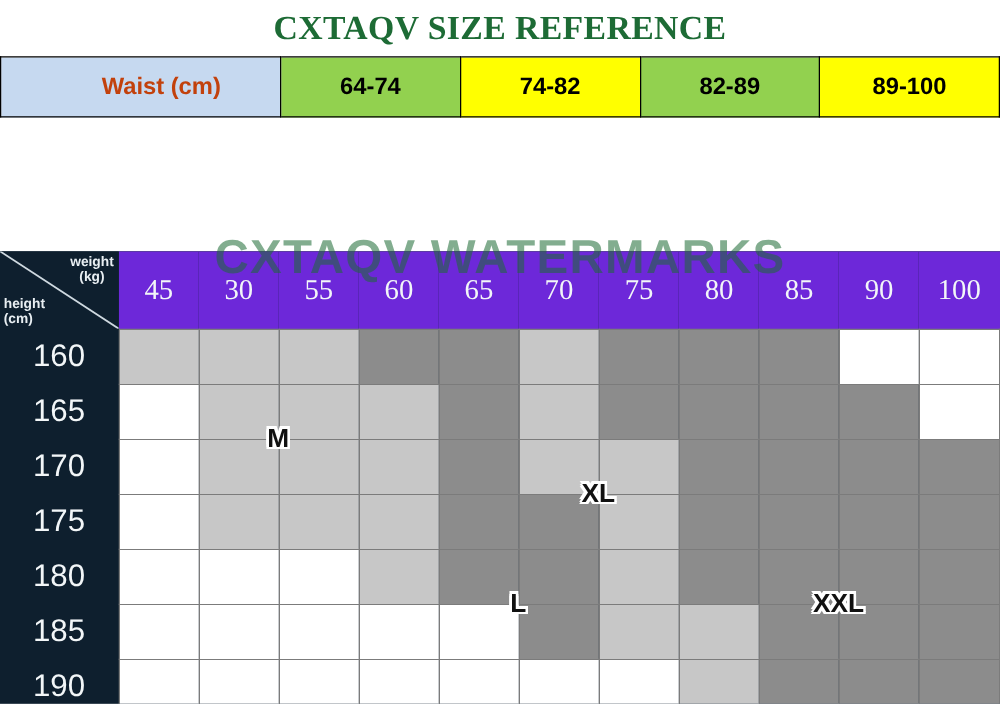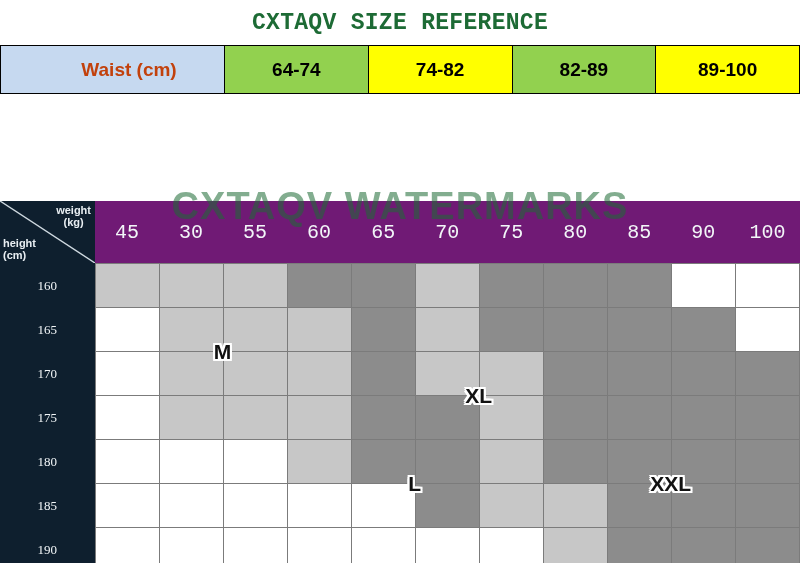--- a/index.html
+++ b/index.html
@@ -36,10 +36,10 @@
   }
   #title-text {
     color: #1d6b35;
-    font-size: 23px;
+    font-size: 27px;
     font-weight: bold;
     letter-spacing: 0.3px;
-    font-family: Liberation Mono, monospace;
+    font-family: Liberation Serif, serif;
   }
 
   

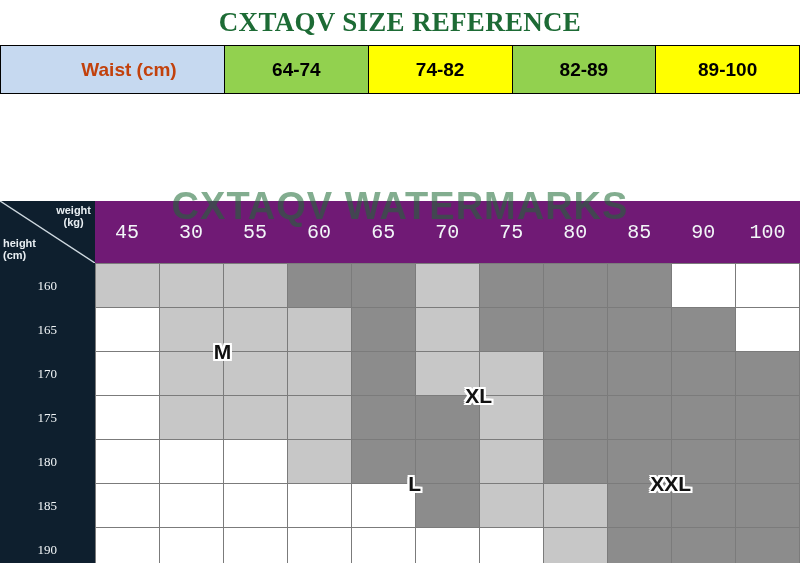--- a/index.html
+++ b/index.html
@@ -160,11 +160,11 @@
   }
 
   td.colhead {
-    background: #701a75;
+    background: #6d28d9;
     color: #f2f6f8;
-    font-size: 20px;
+    font-size: 23px;
     height: 62px;
-    font-family: Liberation Mono, monospace;
+    font-family: Liberation Serif, serif;
   }
   td.rowhead-m {
     width: 95px;

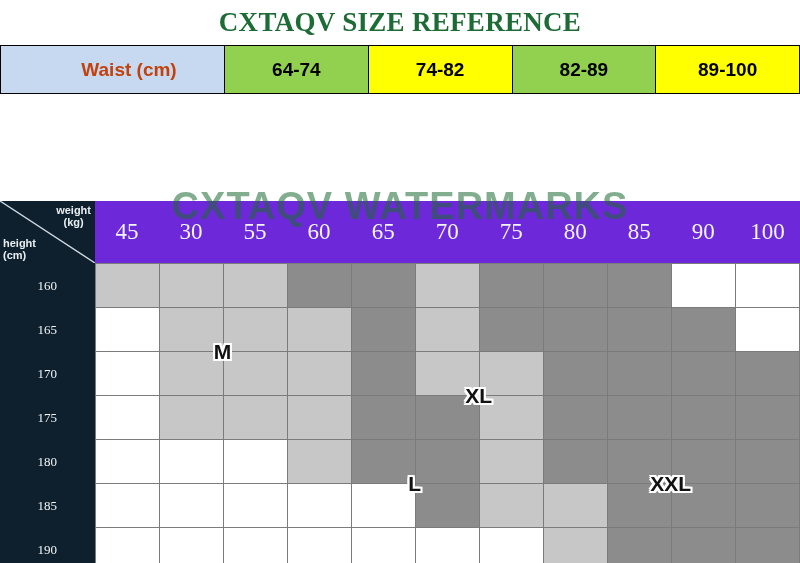--- a/index.html
+++ b/index.html
@@ -170,9 +170,9 @@
     width: 95px;
     background: #0e1f2e;
     color: #f2f6f8;
-    font-size: 13px;
+    font-size: 25px;
     height: 43px;
-    font-family: Liberation Serif, serif;
+    font-family: Liberation Sans, sans-serif;
   }
 
   td.sq {

